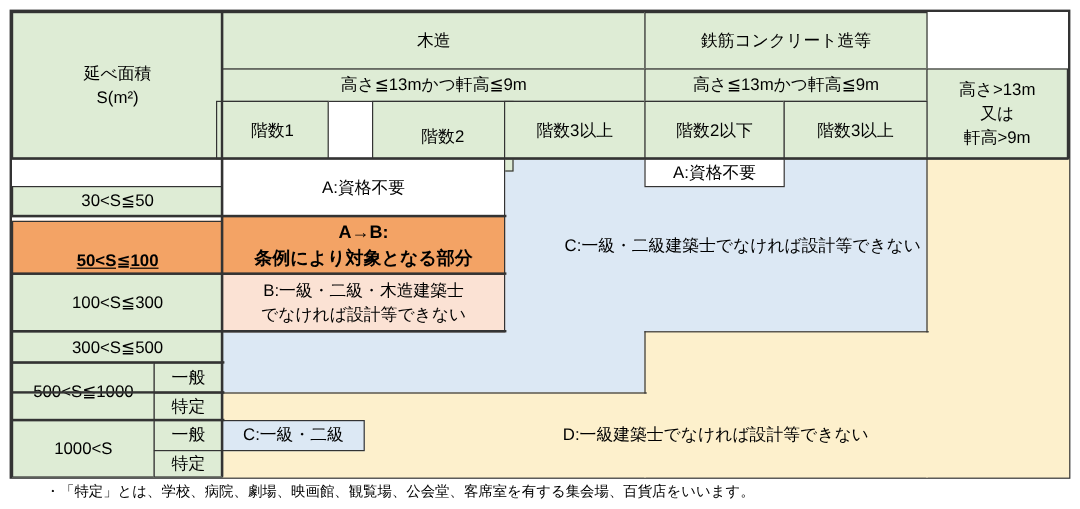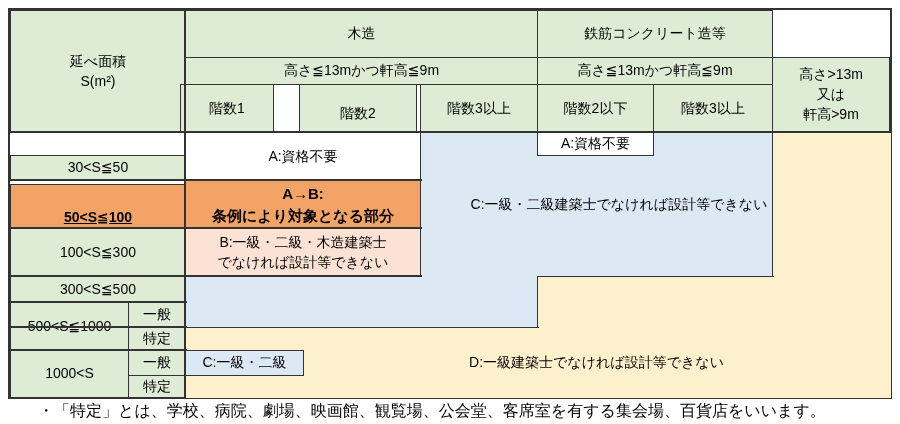--- a/index.html
+++ b/index.html
@@ -53,7 +53,7 @@
       <div>軒高&gt;9m</div>
     </div>
     <div class="cell g" style="left:170px;top:74px;width:94px;height:49px;">階数1</div>
-    <div class="cell g" style="left:289px;top:74px;width:118px;height:59px;">階数2</div>
+    <div class="cell g" style="left:300px;top:74px;width:118px;height:59px;">階数2</div>
     <div class="cell g" style="left:410px;top:74px;width:118px;height:49px;">階数3以上</div>
     <div class="cell g" style="left:527px;top:74px;width:117px;height:49px;">階数2以下</div>
     <div class="cell g" style="left:643px;top:74px;width:120px;height:49px;">階数3以上</div>

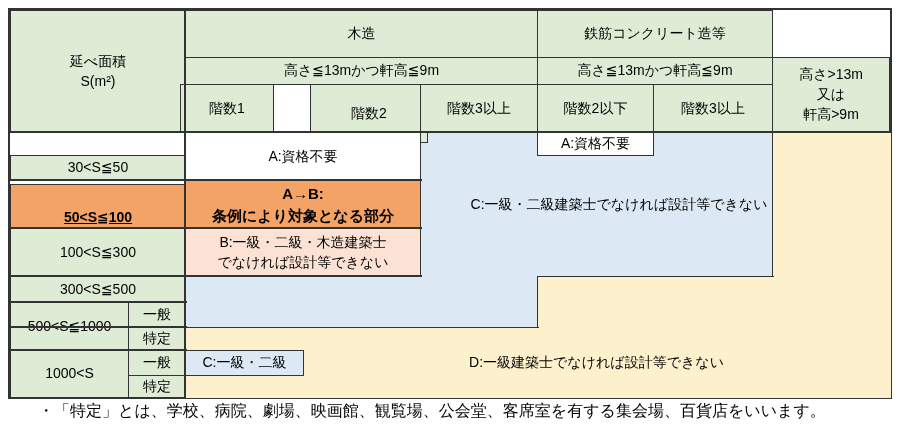--- a/index.html
+++ b/index.html
@@ -20,7 +20,7 @@
   .wh{background:var(--white);}
   .b{font-weight:bold;}
   .fs15{font-size:15px;}
-  .footnote{position:absolute;left:38px;top:401px;font-size:16px;z-index:5;}
+  .footnote{position:absolute;left:38px;top:401px;font-size:12px;z-index:5;}
 </style>
 </head>
 <body>

